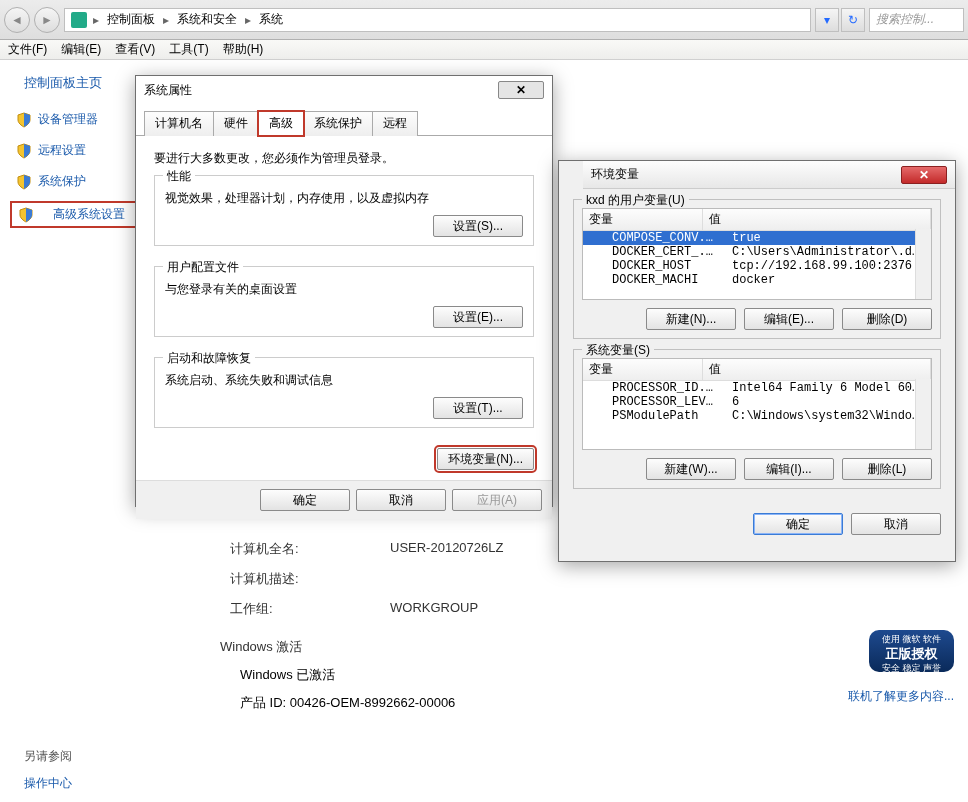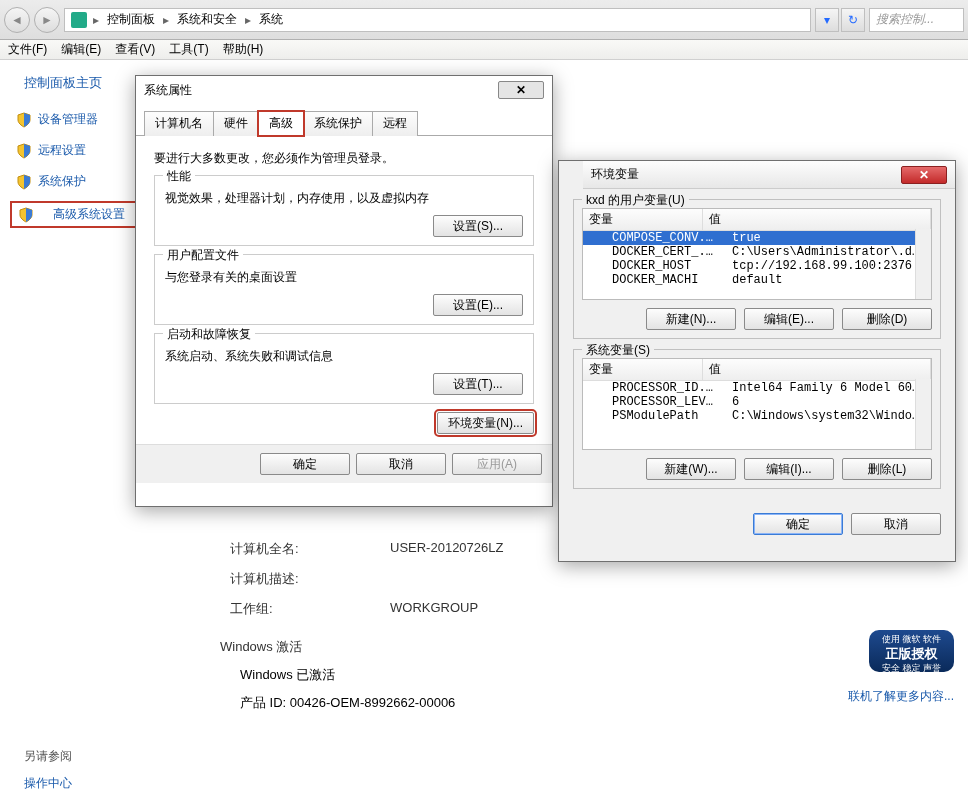--- a/index.html
+++ b/index.html
@@ -179,7 +179,7 @@
 .groupbox {
   border:1px solid #ccc;
   padding: 8px 10px 8px 10px;
-  margin-bottom: 8px;
+  margin-bottom: 20px;
   position:relative;
 }
 .groupbox .gb-title { position:absolute; top:-8px; left:8px; background:#fff; padding:0 4px;}

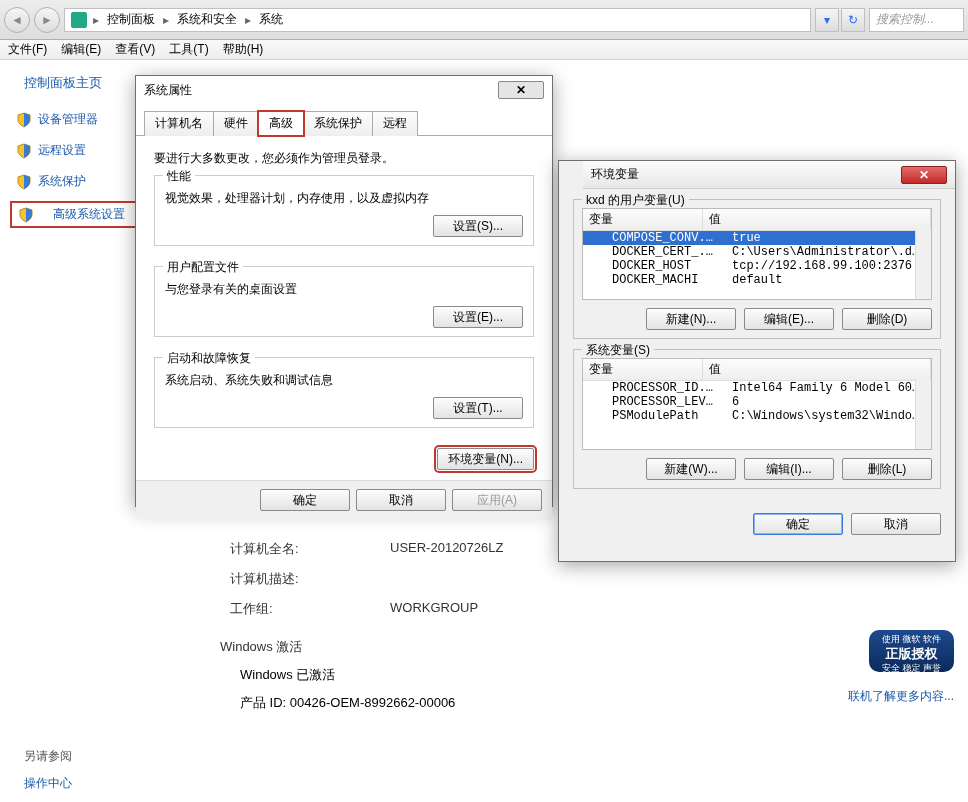--- a/index.html
+++ b/index.html
@@ -420,7 +420,7 @@
             </div>
             <div class="var-row">
               <div class="c1">DOCKER_MACHI</div>
-              <div class="c2">default</div>
+              <div class="c2">docker</div>
             </div>
           </div>
         <div class="scroll-track"></div>

